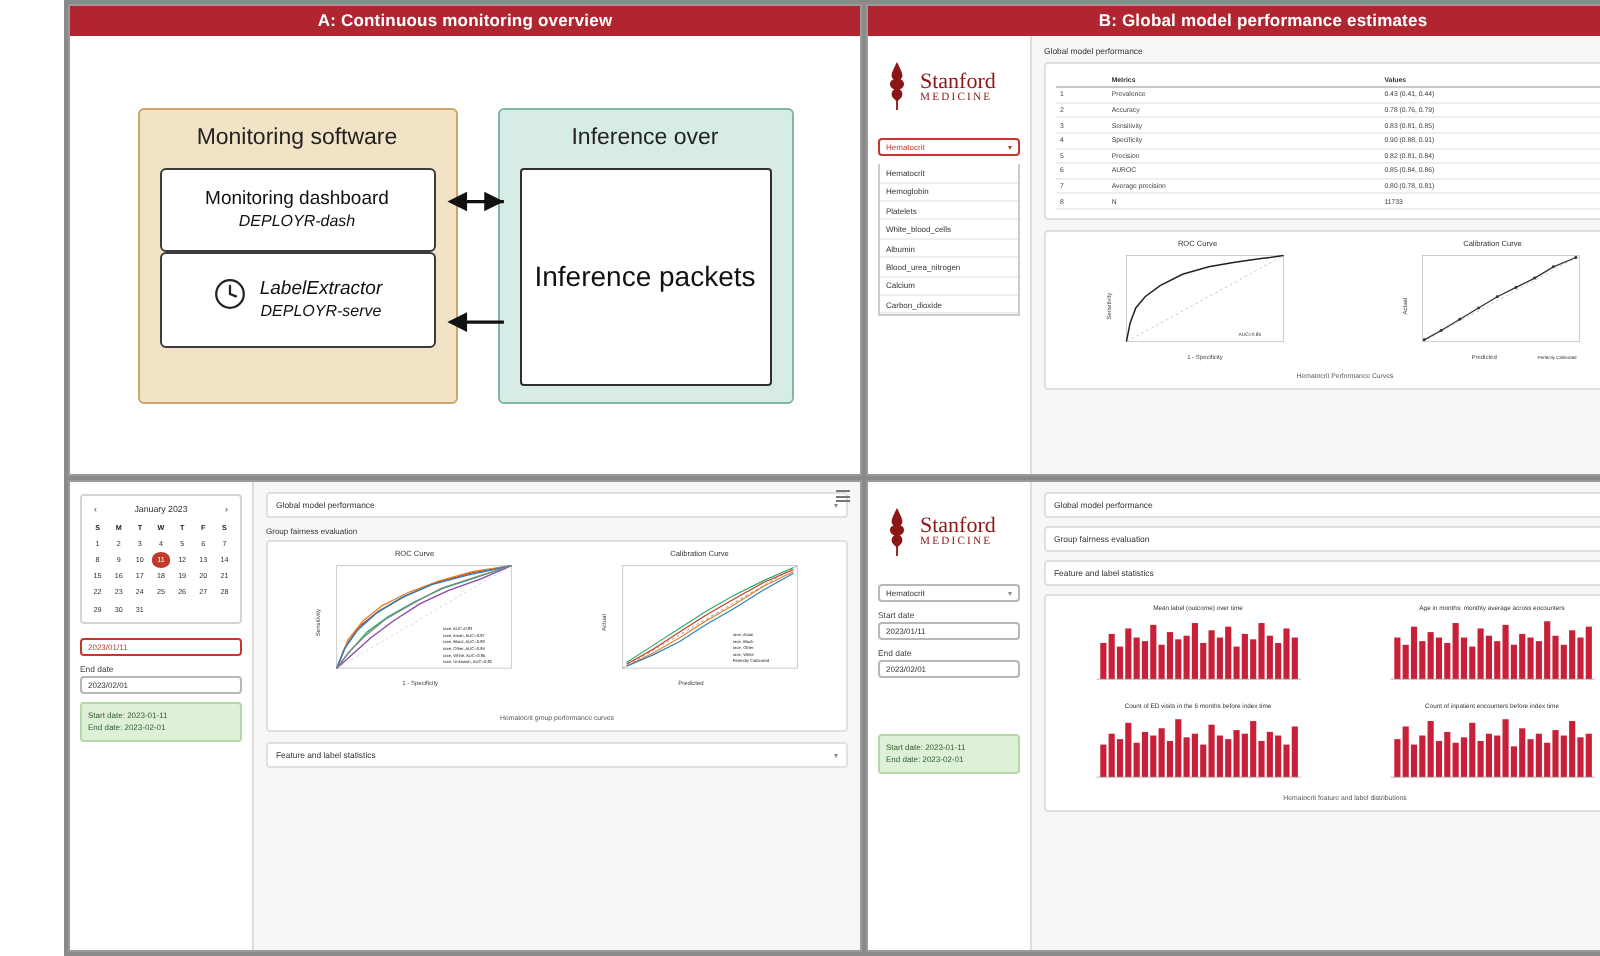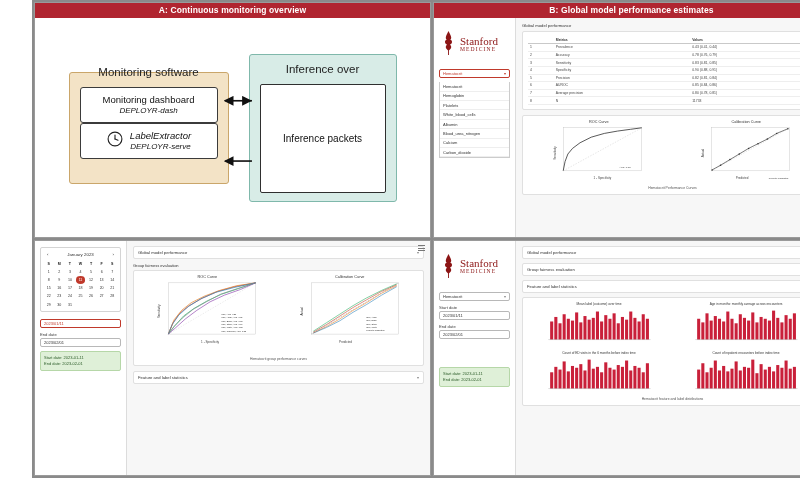--- a/index.html
+++ b/index.html
@@ -64,7 +64,7 @@
   }
   .box-monitoring {
     width: 160px;
-    height: 112px;
+    height: 148px;
     background: #f3e3c6;
     border: 1.6px solid #caa66a;
     border-radius: 3px;
@@ -73,7 +73,6 @@
     display: flex;
     flex-direction: column;
     align-items: center;
-    justify-content: flex-end;
   }
   .box-inference {
     width: 148px;

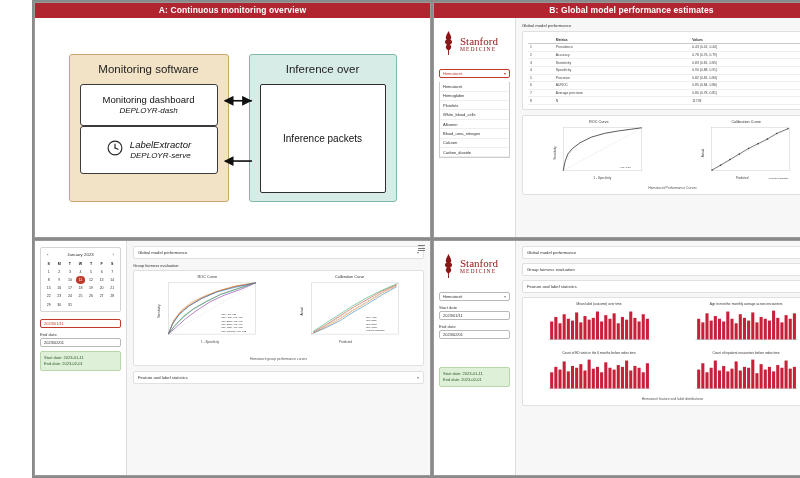--- a/index.html
+++ b/index.html
@@ -134,7 +134,7 @@
     box-sizing: border-box;
   }
   .packet-label {
-    font-size: 10px;
+    font-size: 14px;
     color: #111;
     text-align: center;
   }

